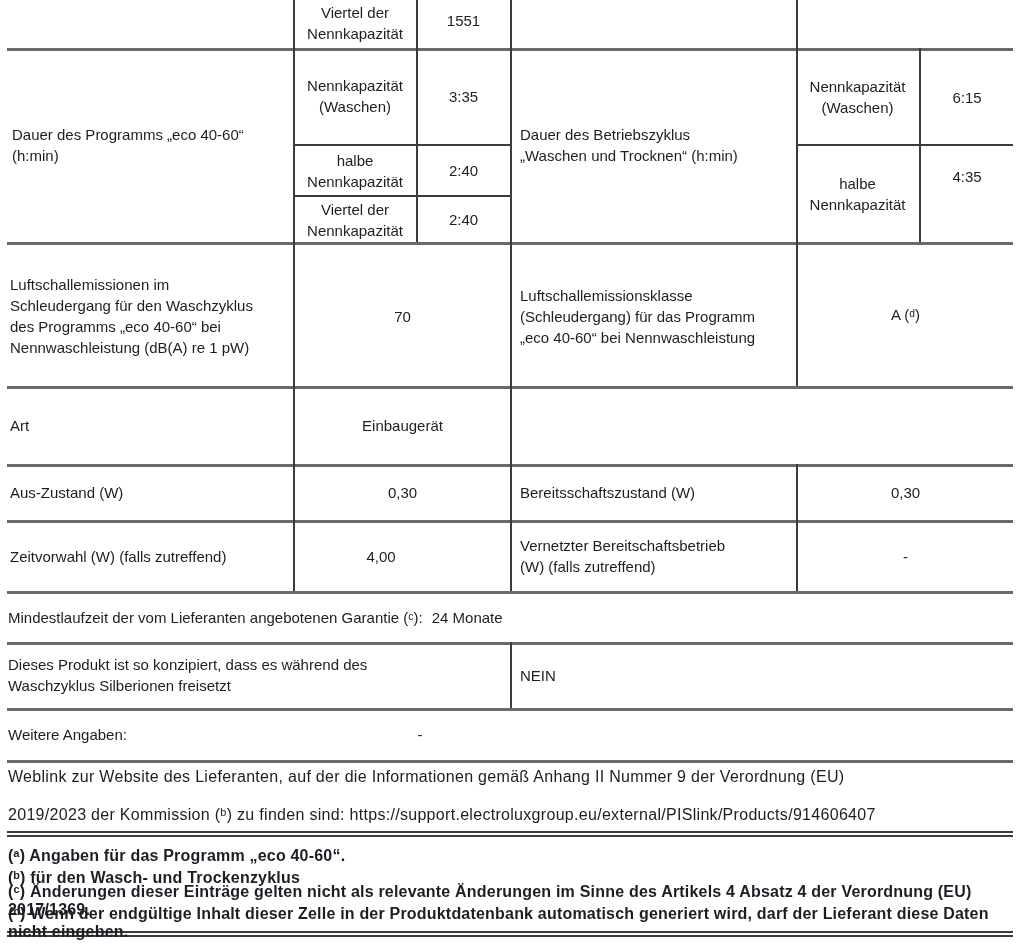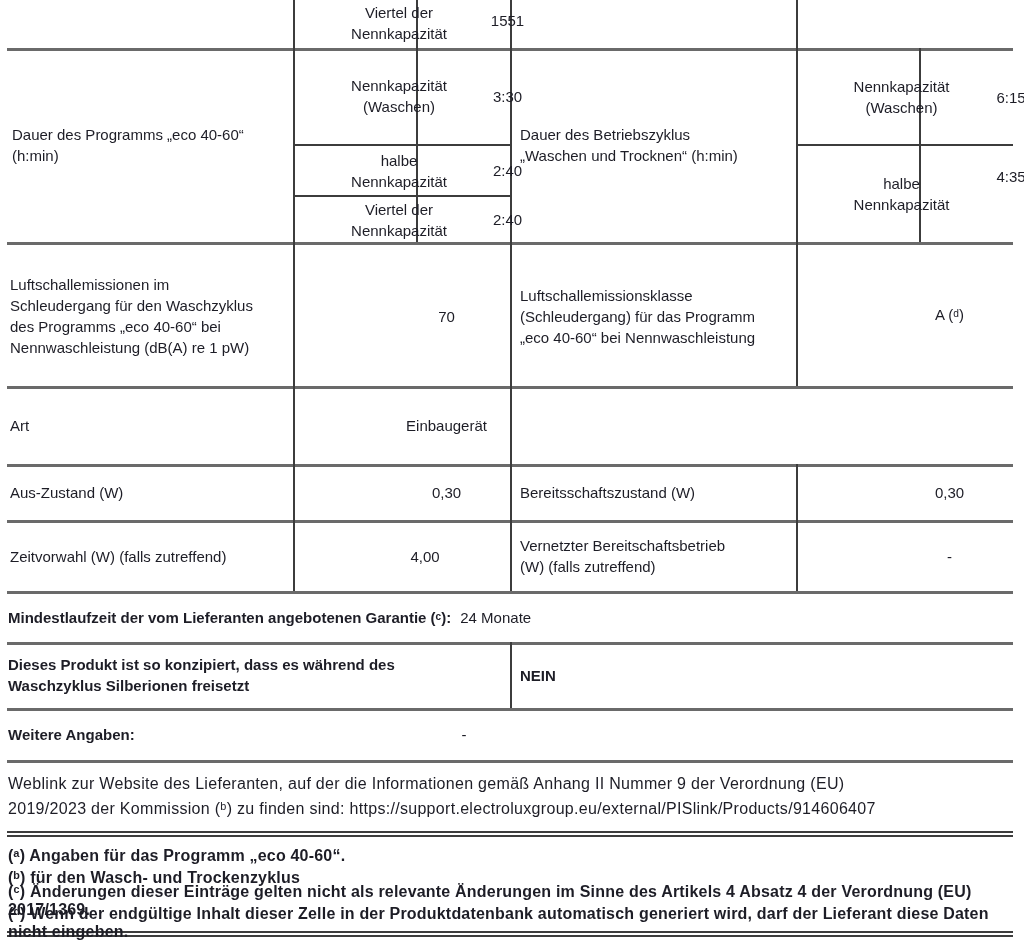--- a/index.html
+++ b/index.html
@@ -19,7 +19,7 @@
     font-size:15px;
     line-height:21px;
   }
-  .center { justify-content:center; text-align:center;padding-left:44px; }
+  .center { justify-content:center; text-align:center; }
   .bold   { font-weight:700; }
   .hline  { position:absolute; left:7px; width:1006px; height:3px; background:#6a6a6a; }
   .dline  { position:absolute; left:7px; width:1006px; height:0; border-top:6px double #3d3d3d; }

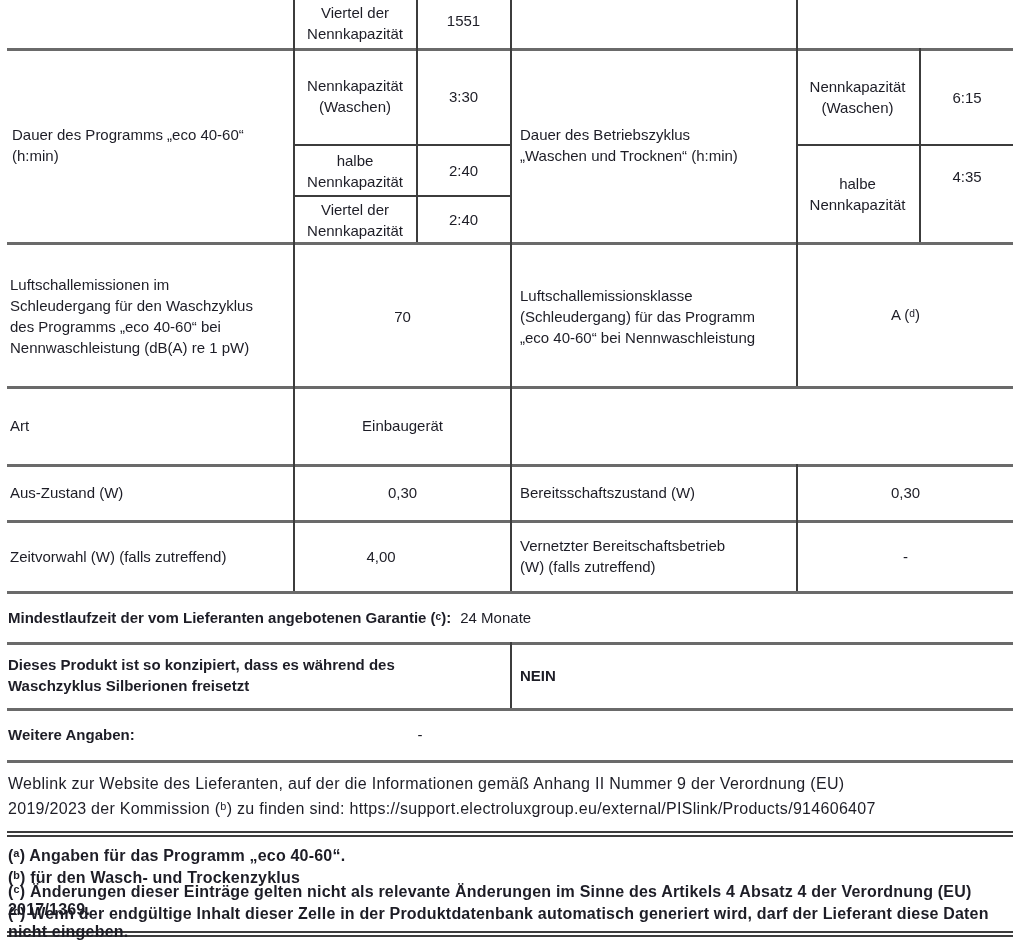--- a/index.html
+++ b/index.html
@@ -71,7 +71,7 @@
 (h:min)</div>
   <div class="cell center" style="left:295px; top:48px; width:120px; height:96px">Nennkapazität
 (Waschen)</div>
-  <div class="cell center" style="left:418px; top:48px; width:91px; height:96px">3:30</div>
+  <div class="cell center" style="left:418px; top:48px; width:91px; height:96px">3:35</div>
   <div class="cell center" style="left:295px; top:146px; width:120px; height:49px">halbe
 Nennkapazität</div>
   <div class="cell center" style="left:418px; top:146px; width:91px; height:49px">2:40</div>

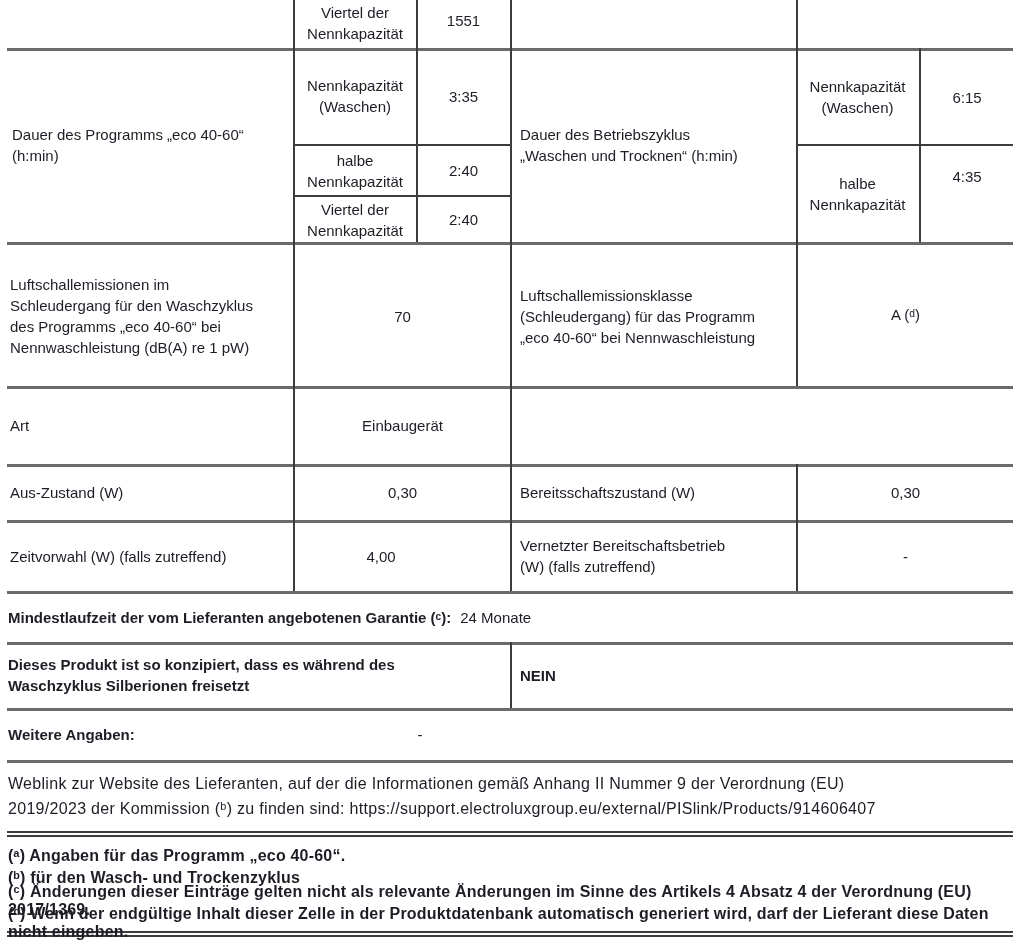--- a/index.html
+++ b/index.html
@@ -20,7 +20,7 @@
     line-height:21px;
   }
   .center { justify-content:center; text-align:center; }
-  .bold   { font-weight:700; }
+  .bold   { font-weight:400; }
   .hline  { position:absolute; left:7px; width:1006px; height:3px; background:#6a6a6a; }
   .dline  { position:absolute; left:7px; width:1006px; height:0; border-top:6px double #3d3d3d; }
   .vline  { position:absolute; width:2px; background:#3c3c3c; }

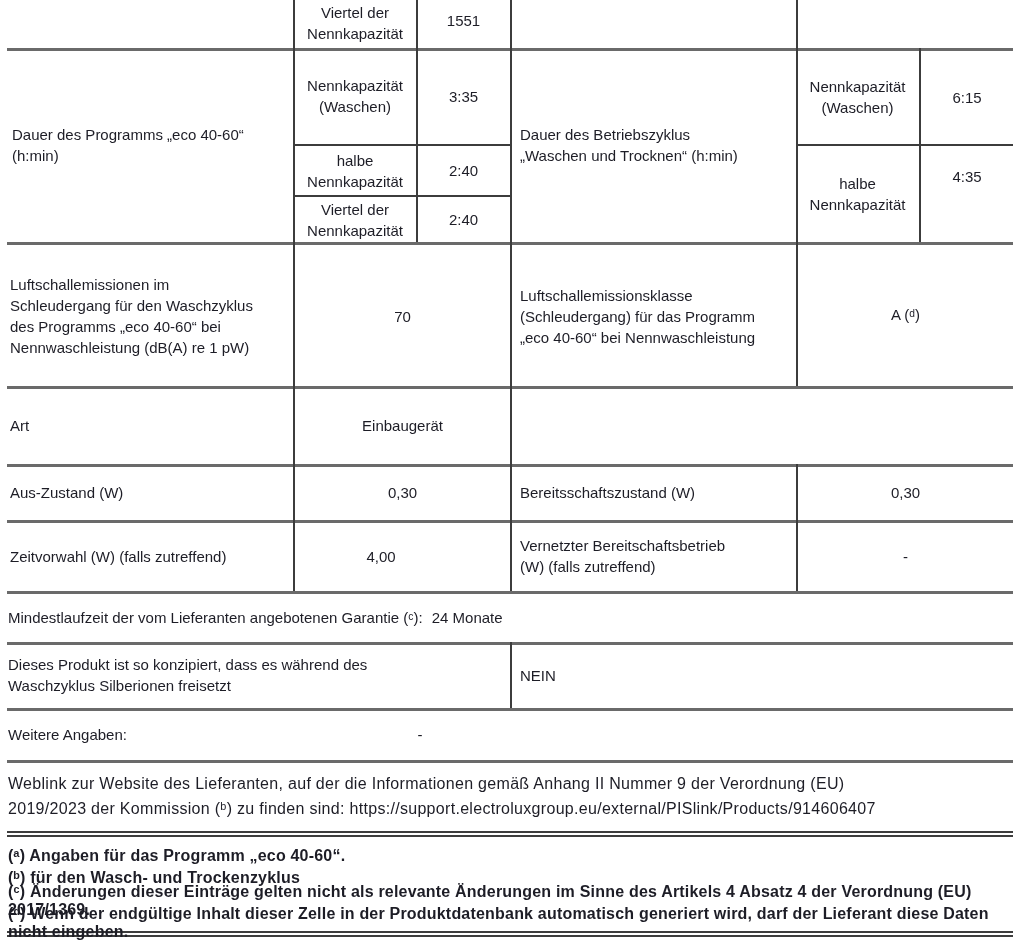--- a/index.html
+++ b/index.html
@@ -31,7 +31,7 @@
     display:flex; align-items:center;
   }
   .weblink {
-    font-size:16px; line-height:25px; letter-spacing:0.3px;
+    font-size:16px; line-height:38px; letter-spacing:0.3px;
   }
 </style>
 </head>

